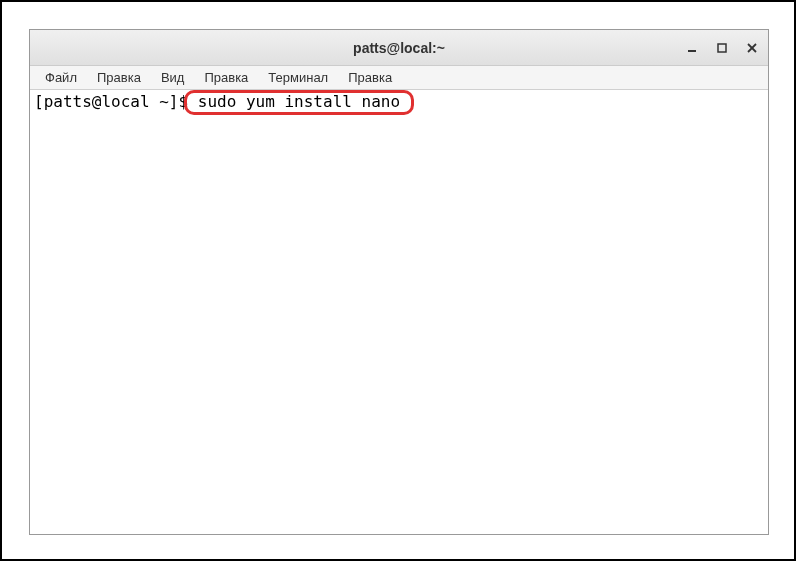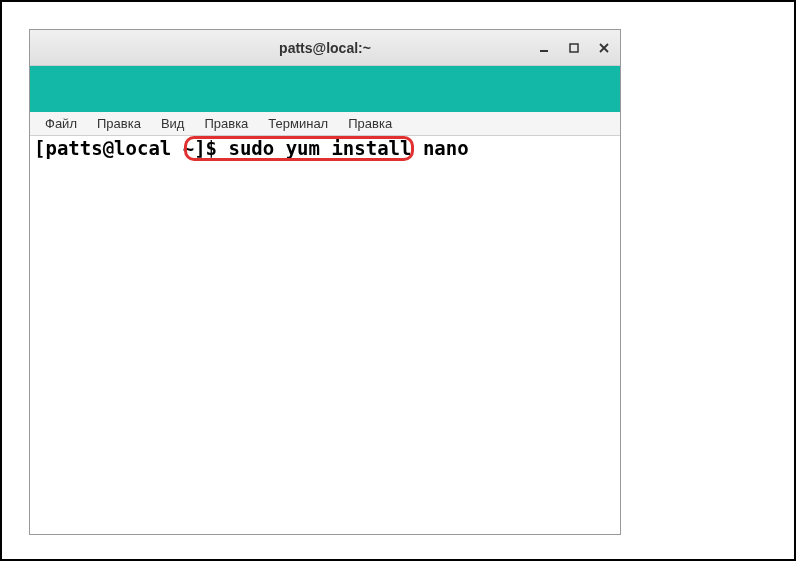--- a/index.html
+++ b/index.html
@@ -19,9 +19,9 @@
       position: absolute;
       top: 27px;
       left: 27px;
-      width: 592px;
+      width: 740px;
       height: 506px;
-      background: #14b8a6;
+      background: #0f172a;
       border: 1px solid #999;
       display: flex;
       flex-direction: column;

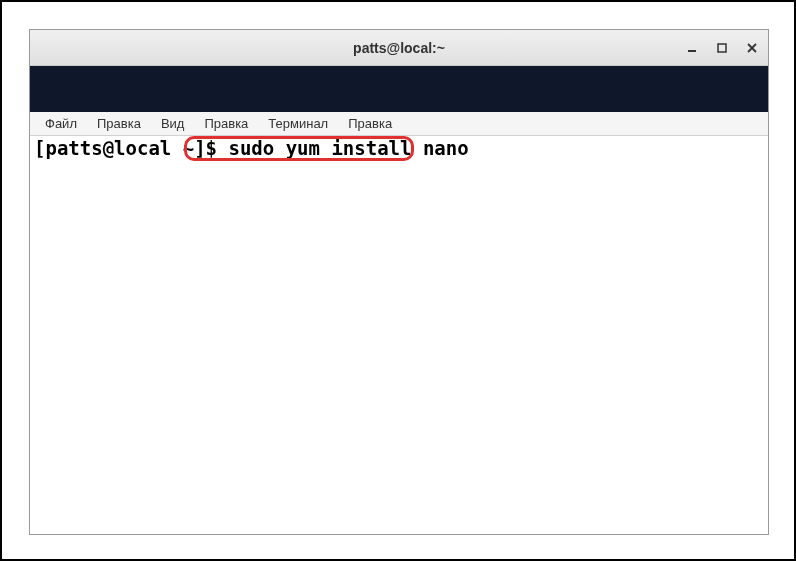--- a/index.html
+++ b/index.html
@@ -70,7 +70,6 @@
       padding: 8px 6px;
       border-bottom: 1px solid #d0d0d0;
       gap: 2px;
-      margin-top: 46px;
     }
     .menu-item {
       padding: 2px 9px;

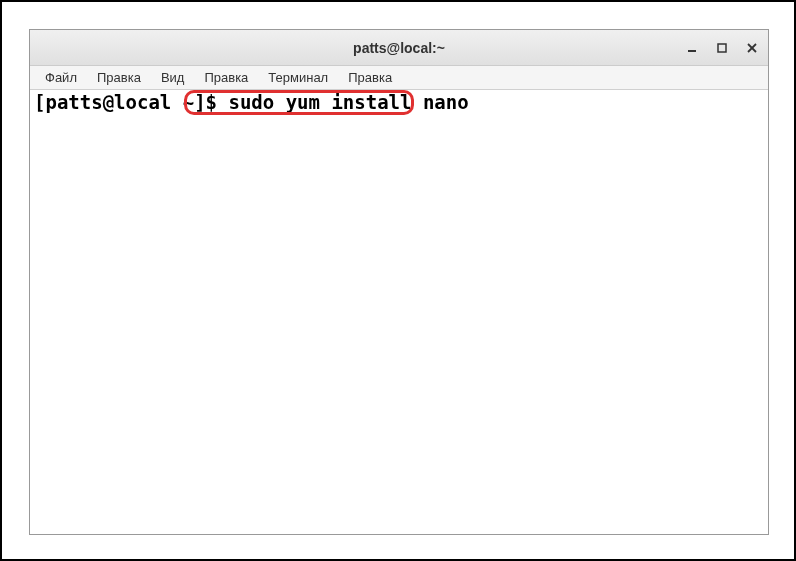--- a/index.html
+++ b/index.html
@@ -82,11 +82,10 @@
       background: #fff;
       padding: 3px 4px;
       font-family: "DejaVu Sans Mono", "Liberation Mono", monospace;
-      font-size: 19px;
+      font-size: 16px;
       color: #000;
       position: relative;
       overflow: hidden;
-      font-weight: bold;
     }
     .term-line {
       line-height: 18px;

